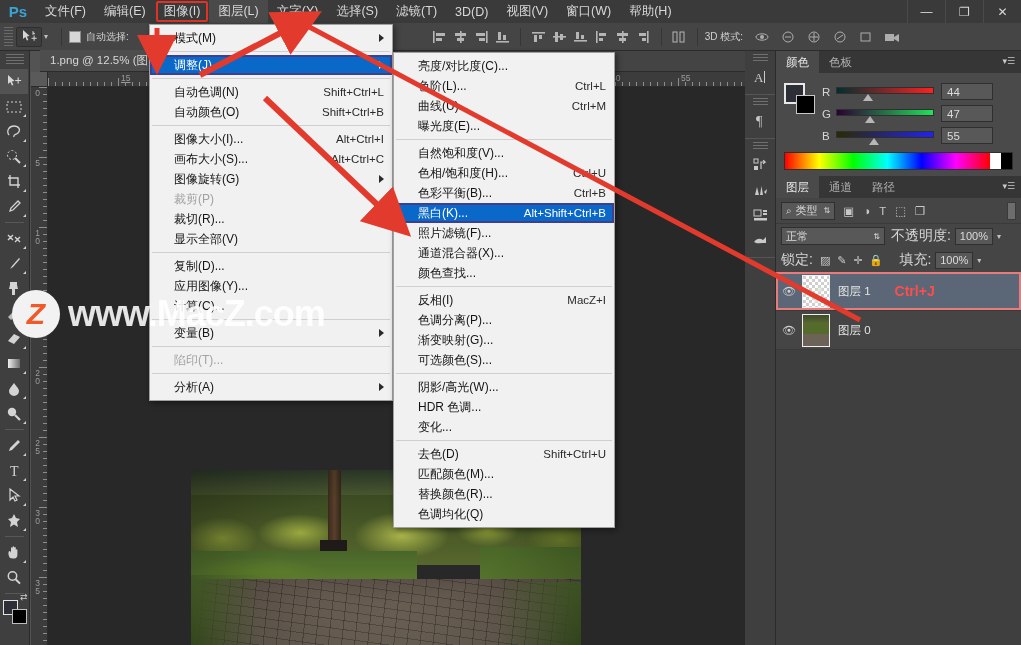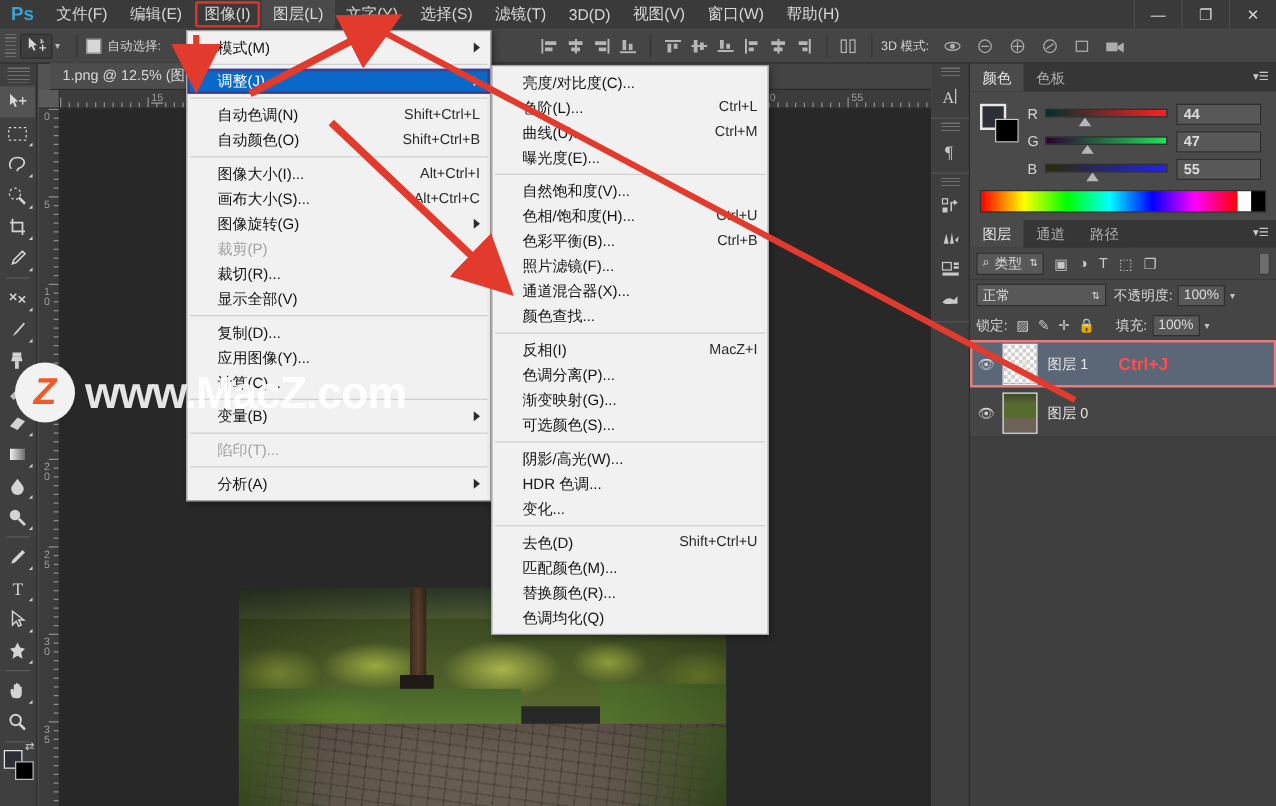--- a/index.html
+++ b/index.html
@@ -160,8 +160,8 @@
   .slider-track { width:98px; height:9px; position:relative; margin-right:7px; }
   .slider-knob { position:absolute; top:7px; width:0;height:0;
      border-left:5px solid transparent;border-right:5px solid transparent;border-bottom:7px solid #b6b6b6;}
-  .slider-val { width:68px; height:17px; background:#585858; border:1px solid #2f2f2f;
-     color:#dcdcdc; font-size:11.5px; display:flex; align-items:center; padding-left:5px;font-weight:bold;}
+  .slider-val { width:52px; height:17px; background:#585858; border:1px solid #2f2f2f;
+     color:#dcdcdc; font-size:11.5px; display:flex; align-items:center; padding-left:5px;}
   #spectrum { margin-top:3px; height:18px; display:flex; border:1px solid #2f2f2f;}
   #spec-grad { flex:1; background:linear-gradient(90deg,#ff0000,#ffff00,#00ff00,#00ffff,#0000ff,#ff00ff,#ff0000); }
   #spec-w { width:11px; background:#fff; }

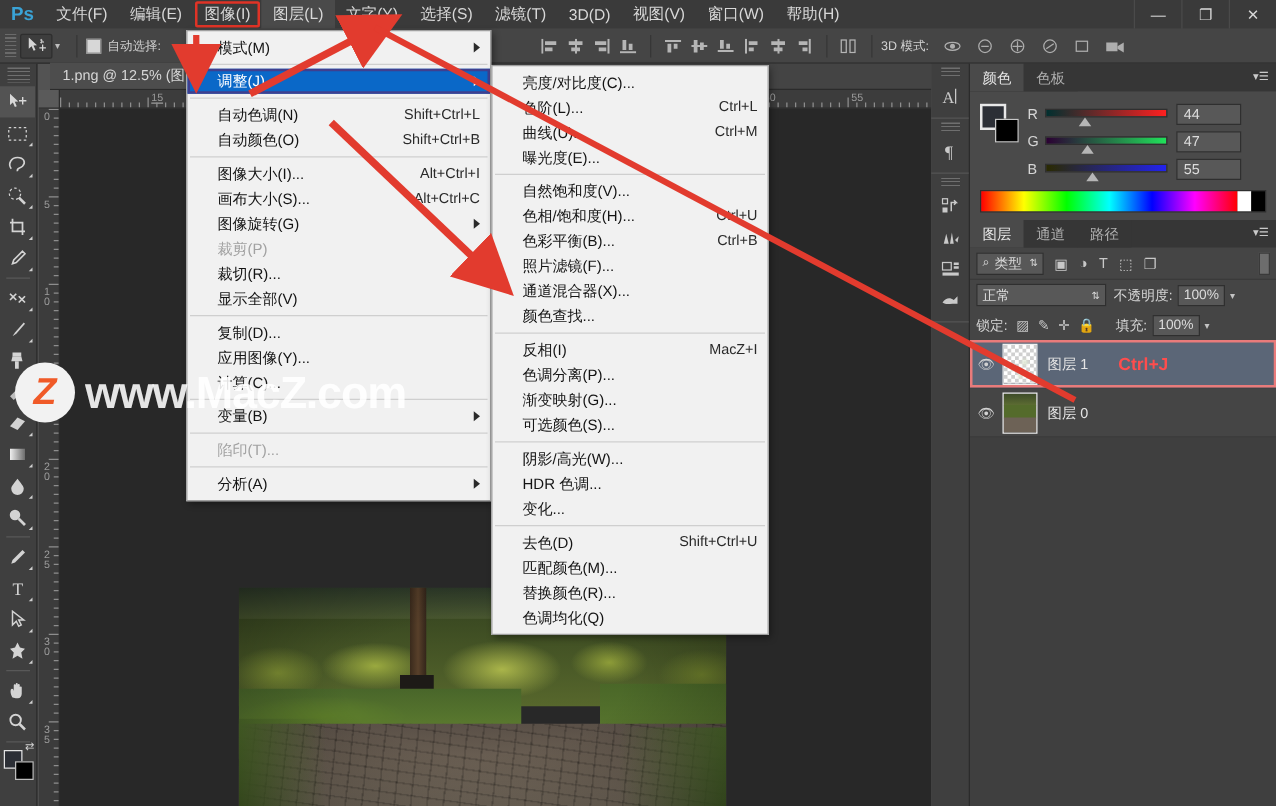--- a/index.html
+++ b/index.html
@@ -1022,6 +1022,10 @@
       <span>色彩平衡(B)...</span>
       <span class="sc">Ctrl+B</span>
     </div>
+    <div class="mrow hl ring">
+      <span>黑白(K)...</span>
+      <span class="sc">Alt+Shift+Ctrl+B</span>
+    </div>
     <div class="mrow">
       <span>照片滤镜(F)...</span>
     </div>

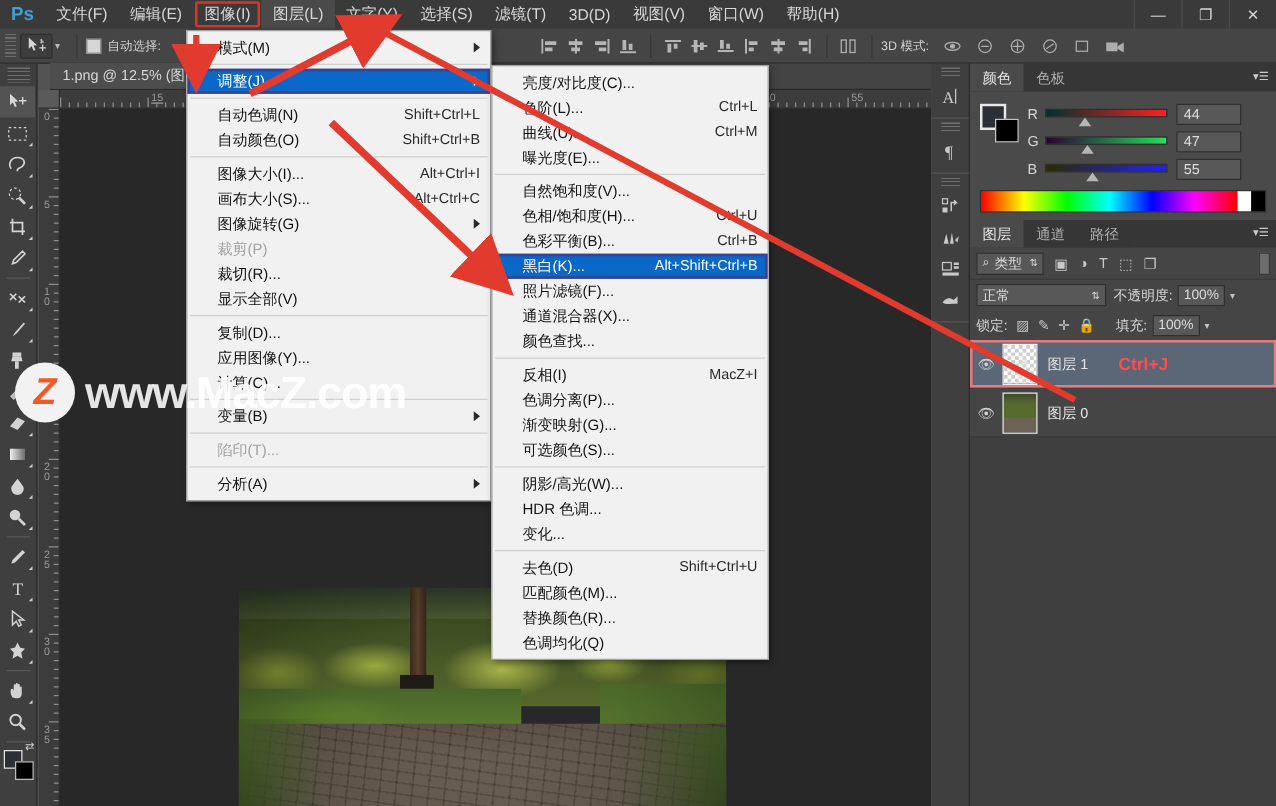--- a/index.html
+++ b/index.html
@@ -179,7 +179,7 @@
   .blend-sel { width:104px; height:18px; background:#585858; border:1px solid #2f2f2f; color:#dcdcdc;
      font-size:11px; display:flex; align-items:center; padding:0 4px; }
   .blend-sel .updown { margin-left:auto; font-size:8px; }
-  .lp-text { color:#d6d6d6; font-size:11px; margin-left:6px; white-space:nowrap;}
+  .lp-text { color:#d6d6d6; font-size:14px; margin-left:6px; white-space:nowrap;}
   .op-box { width:38px;height:17px;background:#585858;border:1px solid #2f2f2f;color:#dcdcdc;font-size:11px;
      display:flex;align-items:center;justify-content:center; margin-left:4px;}
   .mini-caret { color:#c3c3c3; font-size:8px; margin-left:4px; }

